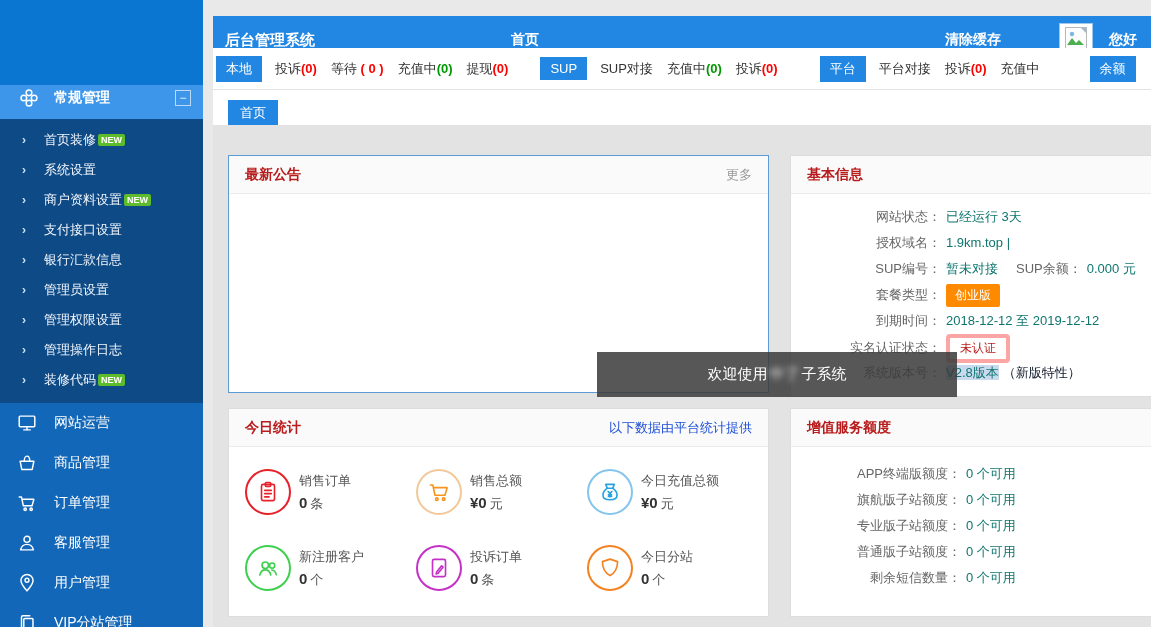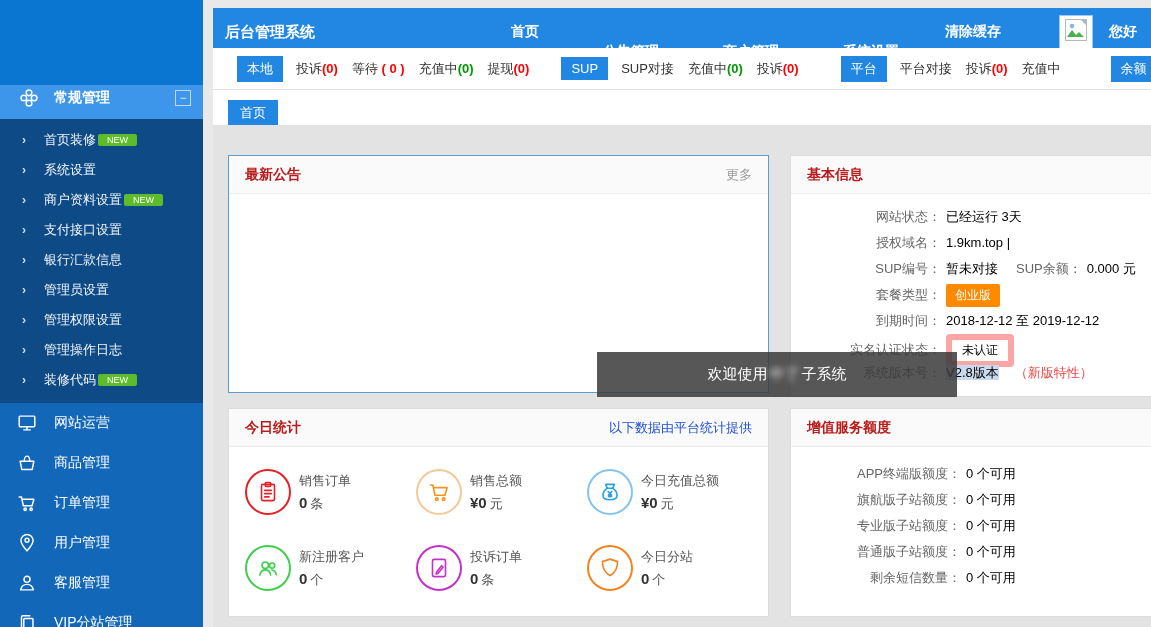--- a/index.html
+++ b/index.html
@@ -8,7 +8,7 @@
   #screen { position:relative; width:1151px; height:627px; background:#e9e9e9; overflow:hidden; }
 
   
-  .topbar { position:absolute; left:213px; top:8px; width:938px; height:48px; background:#2287e2;
+  .topbar { position:absolute; left:213px; top:16px; width:938px; height:48px; background:#2287e2;
             display:flex; align-items:center; color:#fff; overflow:hidden; white-space:nowrap; }
   .topbar .title { font-size:15px; font-weight:bold; margin-left:12px; }
   .topbar .nav-item { font-size:14px; font-weight:bold; cursor:pointer; }

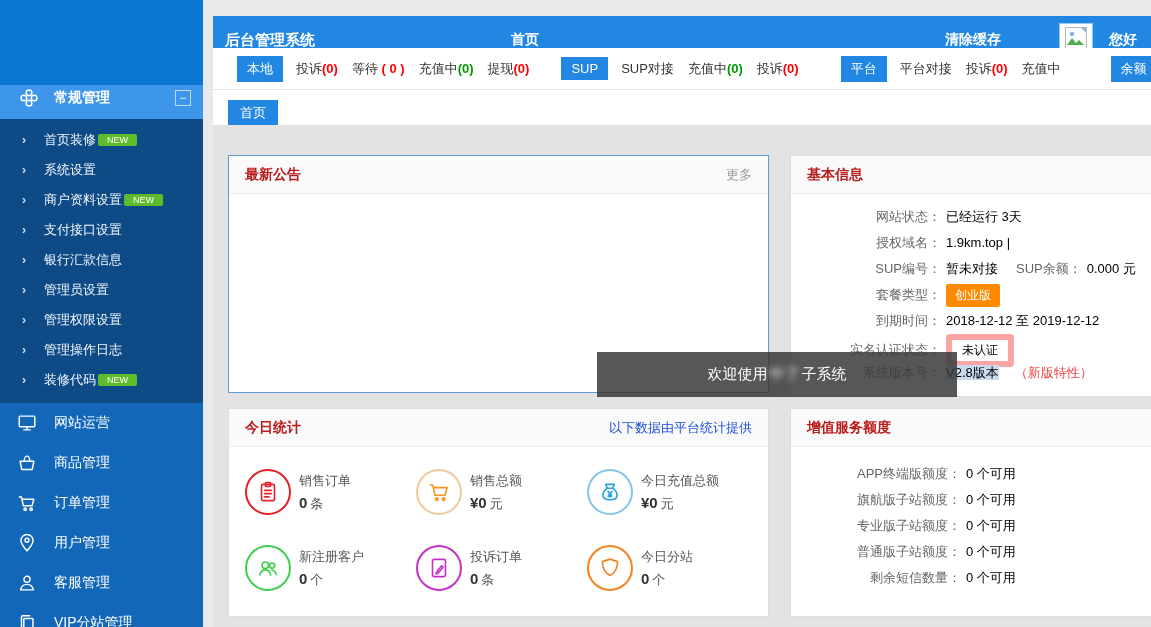--- a/index.html
+++ b/index.html
@@ -22,7 +22,7 @@
   
   .statusbar { position:absolute; left:213px; top:48px; width:938px; height:42px; background:#fff;
                border-bottom:1px solid #e2e2e2; display:flex; align-items:center; font-size:13px;
-               color:#333; overflow:hidden; white-space:nowrap; padding-left:24px; }
+               color:#333; overflow:hidden; white-space:nowrap; padding-left:3px; }
   .sbadge { background:#2287e2; color:#fff; padding:4px 10px; margin-right:13px; cursor:pointer; }
   .sitem  { margin-right:14px; cursor:pointer;text-align:center; }
   .sgroup { display:flex; align-items:center; }

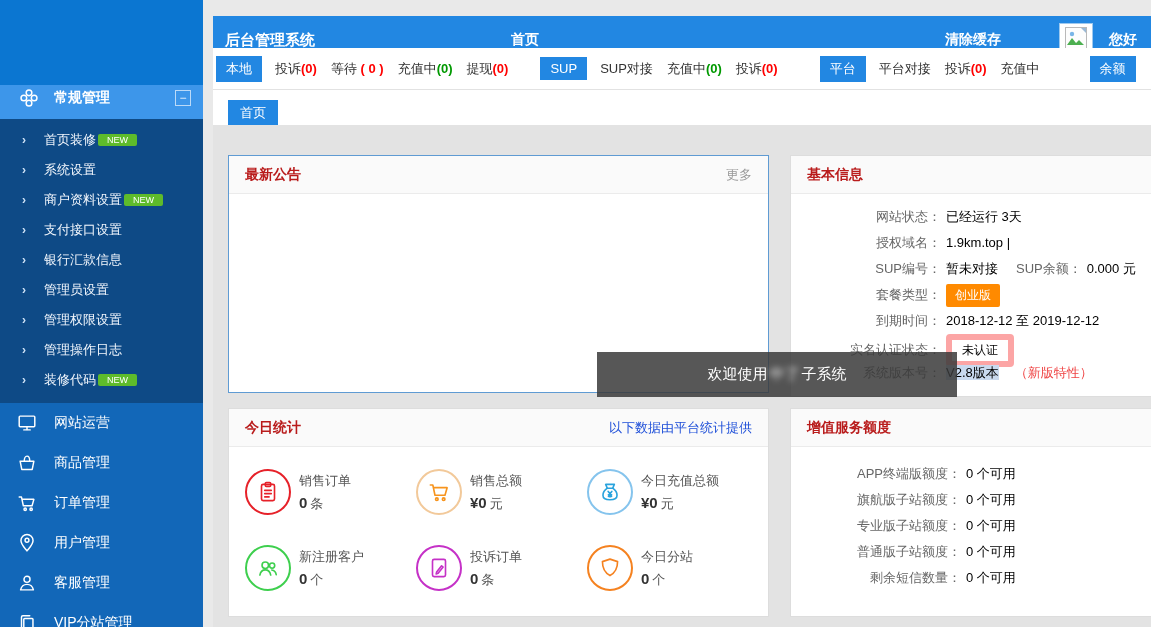--- a/index.html
+++ b/index.html
@@ -47,7 +47,7 @@
   .sub-item { height:30px; display:flex; align-items:center; padding-left:22px; font-size:13px;
               color:#f2f7fd; cursor:pointer; }
   .chev { color:#cfe3f7; font-weight:bold; margin-right:18px; font-size:12px; }
-  .new-badge { background:#5ebb2b; color:#fff; font-size:9px; font-weight:normal; padding:1px 9px;
+  .new-badge { background:#5ebb2b; color:#fff; font-size:9px; font-weight:bold; padding:1px 3px;
                border-radius:2px; margin-left:2px; vertical-align:super; }
   .section-item { height:40px; display:flex; align-items:center; padding-left:16px; font-size:14px;
                   color:#fff; cursor:pointer; }

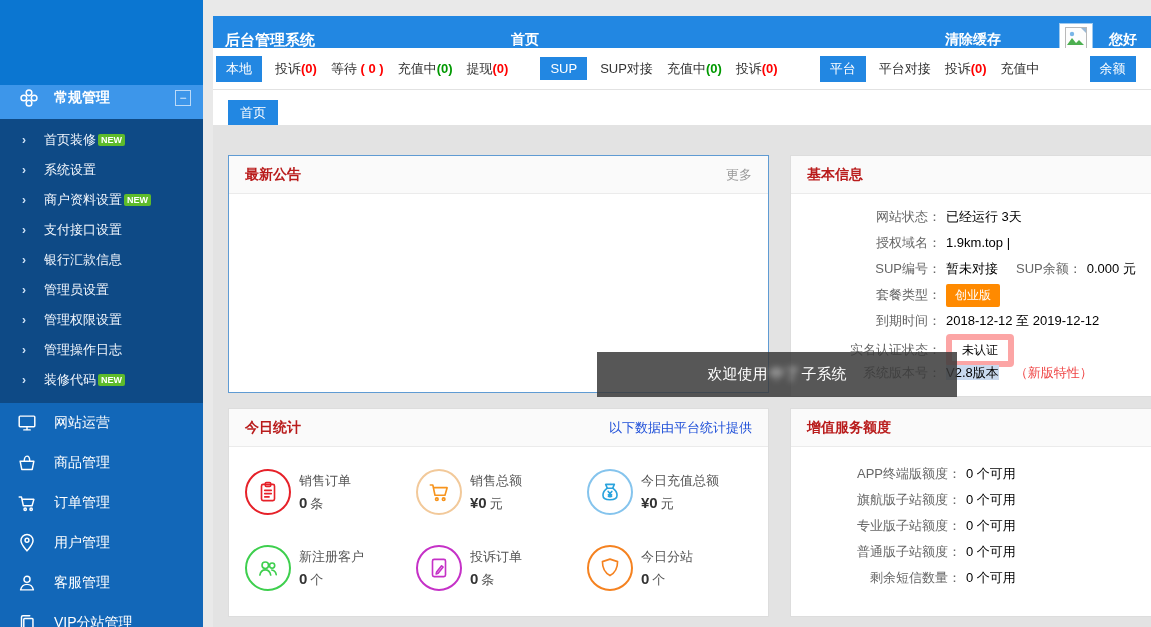--- a/index.html
+++ b/index.html
@@ -73,7 +73,7 @@
   .info-body { padding-top:10px; font-size:13px; }
   .info-row { height:26px; line-height:26px; white-space:nowrap; }
   .ilabel { display:inline-block; width:150px; text-align:right; color:#666; }
-  .ival { color:#000000; margin-left:5px; }
+  .ival { color:#0f766e; margin-left:5px; }
   .ilabel2 { color:#666; margin-left:18px; }
   .pkg-badge { display:inline-block; background:#ff8a00; color:#fff; font-size:12px; padding:3px 9px;
                border-radius:2px; margin-left:5px; line-height:normal; vertical-align:middle; }

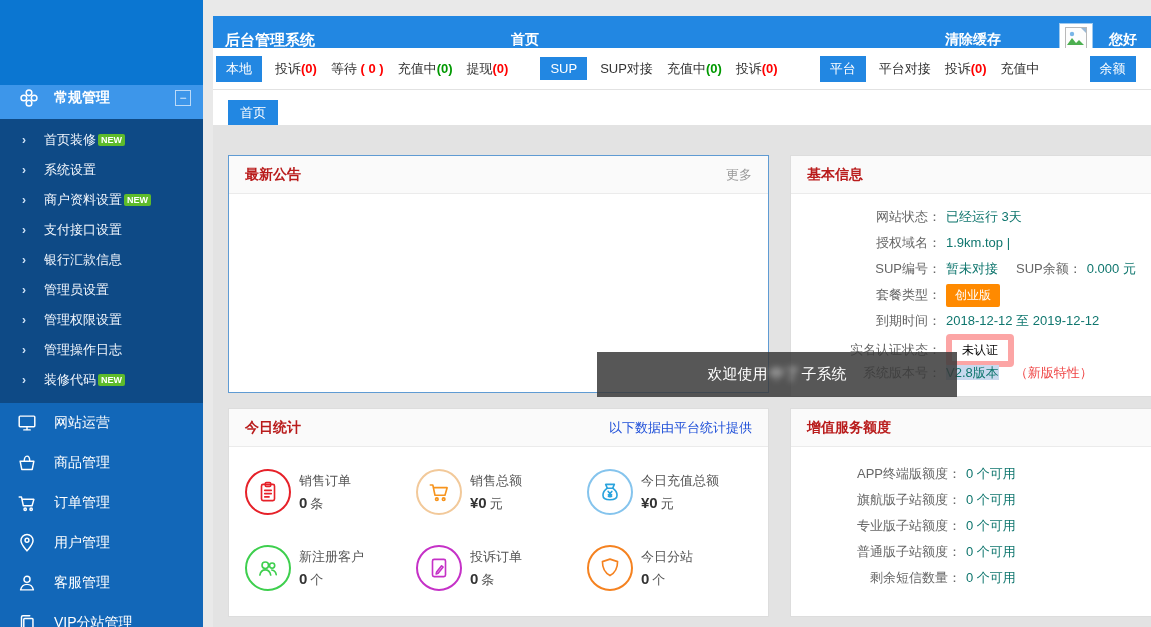--- a/index.html
+++ b/index.html
@@ -77,8 +77,8 @@
   .ilabel2 { color:#666; margin-left:18px; }
   .pkg-badge { display:inline-block; background:#ff8a00; color:#fff; font-size:12px; padding:3px 9px;
                border-radius:2px; margin-left:5px; line-height:normal; vertical-align:middle; }
-  .verify-btn { display:inline-block; border:6px solid #fca5a5; border-radius:4px; background:#fff;
-                color:#000000; font-size:12px; padding:2px 10px; margin-left:5px; line-height:normal;
+  .verify-btn { display:inline-block; border:4px solid #fca5a5; border-radius:4px; background:#fff;
+                color:#b91c1c; font-size:12px; padding:2px 10px; margin-left:5px; line-height:normal;
                 vertical-align:middle; cursor:pointer; }
   .ver-sel { background:#c9d9ee; }
   .ver-suffix { color:#ef4444; margin-left:16px; }

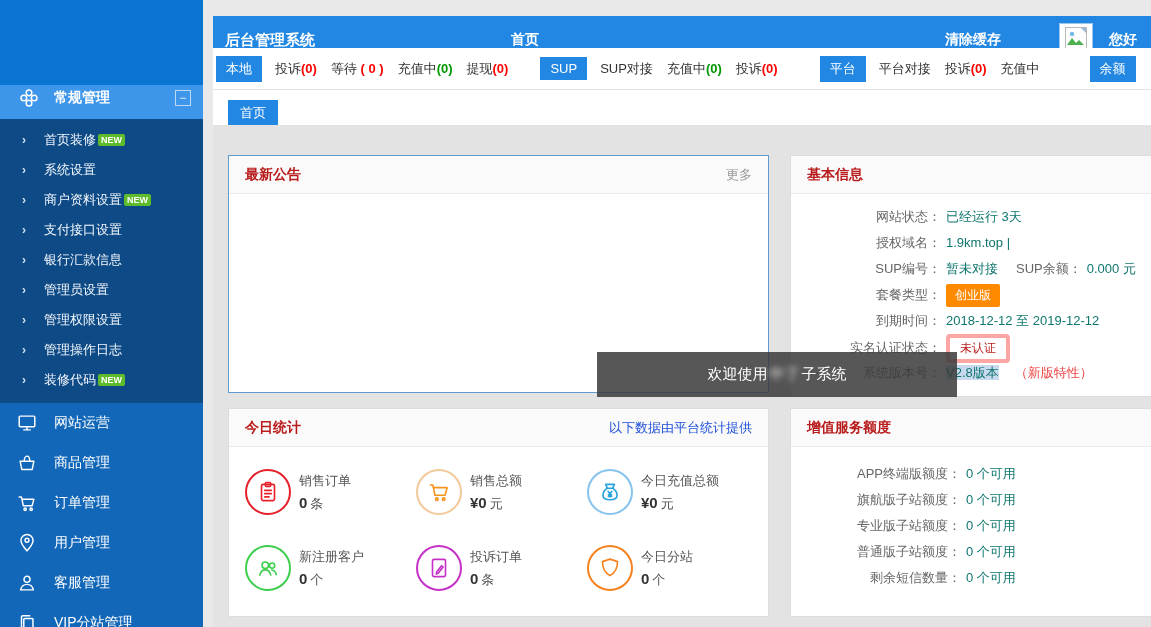--- a/index.html
+++ b/index.html
@@ -81,7 +81,7 @@
                 color:#b91c1c; font-size:12px; padding:2px 10px; margin-left:5px; line-height:normal;
                 vertical-align:middle; cursor:pointer; }
   .ver-sel { background:#c9d9ee; }
-  .ver-suffix { color:#ef4444; margin-left:16px; }
+  .ver-suffix { color:#0f172a; margin-left:4px; }
 
   .quota-body { padding-top:14px; font-size:13px; }
   .quota-row { height:26px; line-height:26px; }

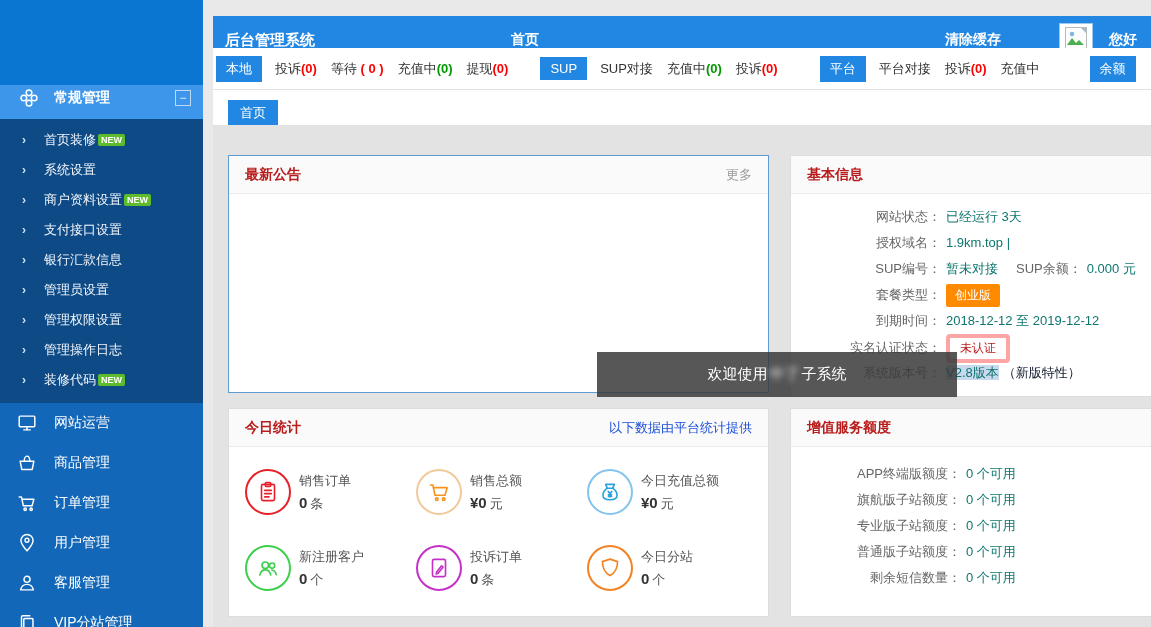--- a/index.html
+++ b/index.html
@@ -248,20 +248,20 @@
     <div class="section-item">
       <span class="sicon">
         <svg class="ic" width="22" height="22" viewBox="0 0 24 24">
+            <circle cx="12" cy="8" r="3.3"></circle>
+            <path d="M5 19.5c.9-4 3.6-6 7-6s6.1 2 7 6z"></path>
+          </svg>
+      </span>
+      <span class="slabel">客服管理</span>
+    </div>
+    <div class="section-item">
+      <span class="sicon">
+        <svg class="ic" width="22" height="22" viewBox="0 0 24 24">
             <path d="M12 2.8a6.6 6.6 0 0 1 6.6 6.6c0 4.4-3.9 7.8-6.6 11.2C9.3 17.2 5.4 13.8 5.4 9.4A6.6 6.6 0 0 1 12 2.8z"></path>
             <circle cx="12" cy="9" r="2.1"></circle>
           </svg>
       </span>
       <span class="slabel">用户管理</span>
-    </div>
-    <div class="section-item">
-      <span class="sicon">
-        <svg class="ic" width="22" height="22" viewBox="0 0 24 24">
-            <circle cx="12" cy="8" r="3.3"></circle>
-            <path d="M5 19.5c.9-4 3.6-6 7-6s6.1 2 7 6z"></path>
-          </svg>
-      </span>
-      <span class="slabel">客服管理</span>
     </div>
     <div class="section-item">
       <span class="sicon">

